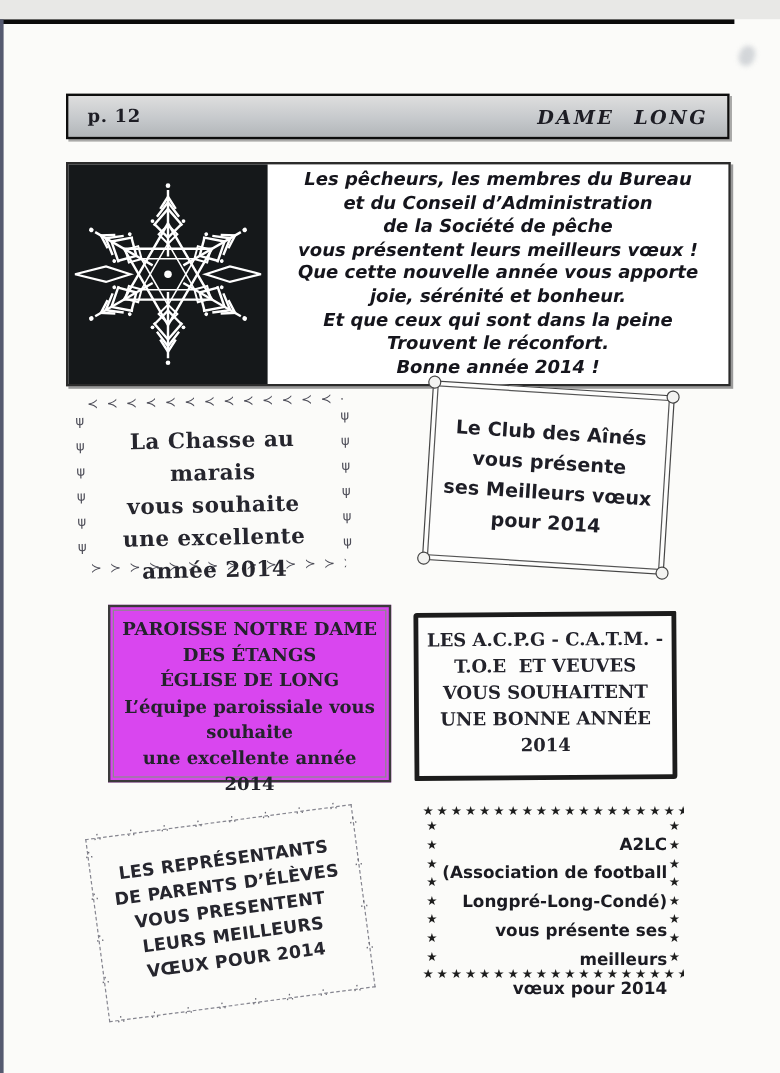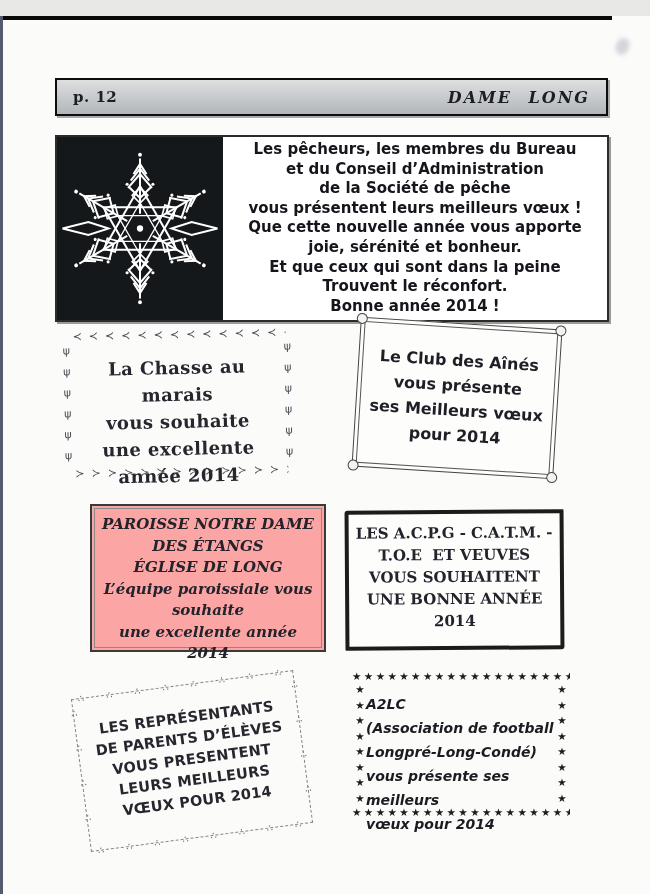--- a/index.html
+++ b/index.html
@@ -33,7 +33,7 @@
   .snow-panel{width:166px;height:100%;background:#15181a;flex:none;}
   .greeting{
     flex:1;text-align:center;padding-top:3px;
-    font-family:"DejaVu Sans",sans-serif;font-weight:600;
+    font-family:"DejaVu Sans",sans-serif;font-style:italic;font-weight:600;
     font-size:15px;line-height:19.6px;color:#15151c;
   }
   .pre-lines{white-space:pre-line;}

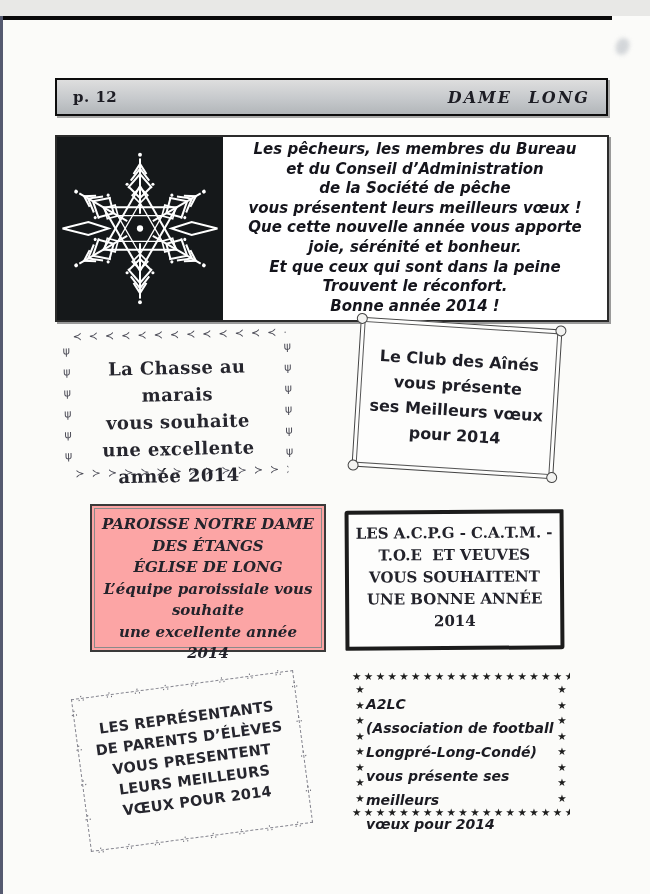--- a/index.html
+++ b/index.html
@@ -64,7 +64,7 @@
     font-family:"DejaVu Sans",sans-serif;font-weight:600;font-size:16px;line-height:25px;color:#1e1e26;}
 
   
-  .paroisse{left:90px;top:488px;width:232px;height:144px;border:2px solid #3a3a3a;background:#fca5a5;font-style:italic;}
+  .paroisse{left:90px;top:488px;width:232px;height:144px;border:2px solid #3a3a3a;background:#d946ef;}
   .paroisse::before{content:"";position:absolute;inset:2px;border:1px solid #8a8a8a;}
   .paroisse-text{position:absolute;left:6px;right:6px;top:8px;font-size:15px;line-height:21.5px;color:#23232b;}
 

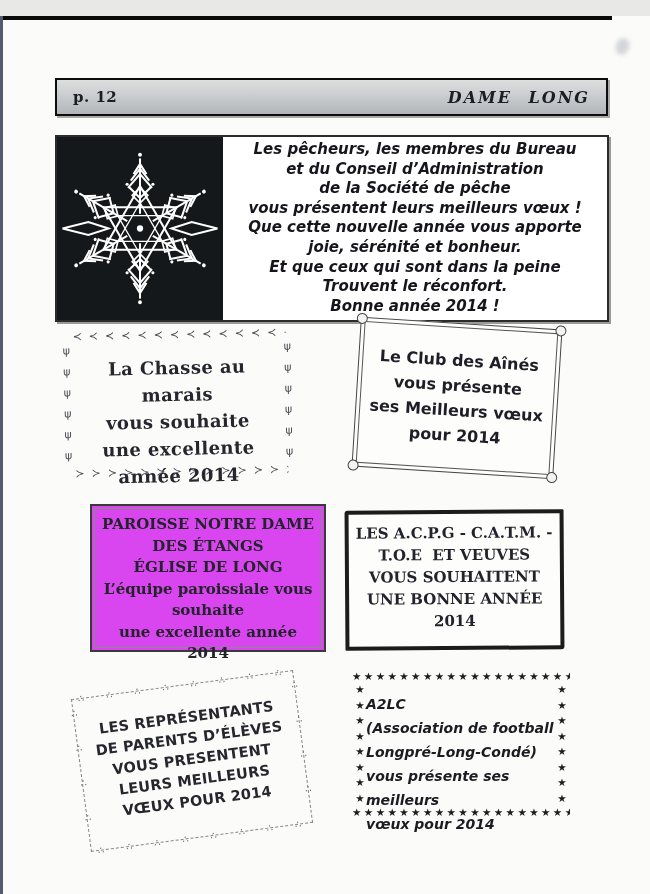--- a/index.html
+++ b/index.html
@@ -93,8 +93,8 @@
   .stars-v{top:13px;bottom:13px;width:12px;font-size:10.5px;letter-spacing:3.5px;writing-mode:vertical-rl;}
   .stars-left{left:2px;}
   .stars-right{right:2px;}
-  .a2lc-text{position:absolute;left:14px;right:14px;top:22px;text-align:left;
-    font-family:"DejaVu Sans",sans-serif;font-style:italic;font-weight:600;font-size:14px;line-height:24px;color:#1b1b22;}
+  .a2lc-text{position:absolute;left:14px;right:14px;top:22px;text-align:right;
+    font-family:"DejaVu Sans",sans-serif;font-weight:600;font-size:14px;line-height:24px;color:#1b1b22;}
 </style>
 </head>
 <body>

